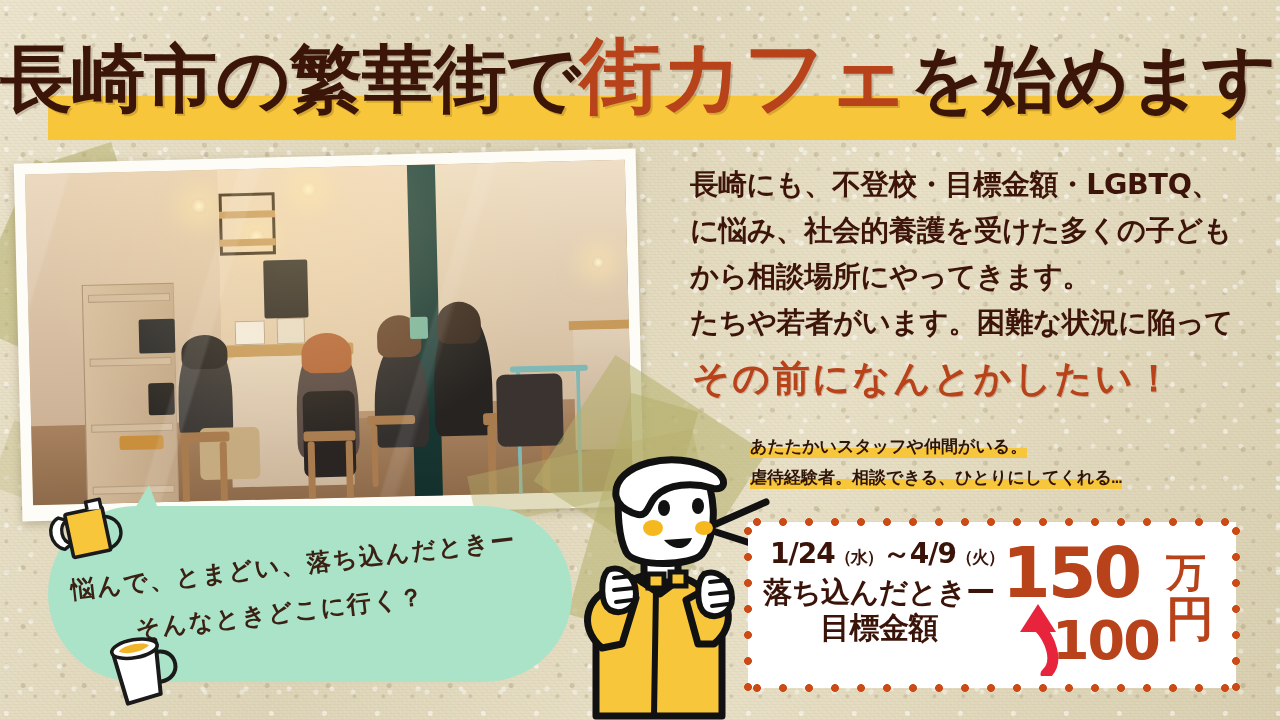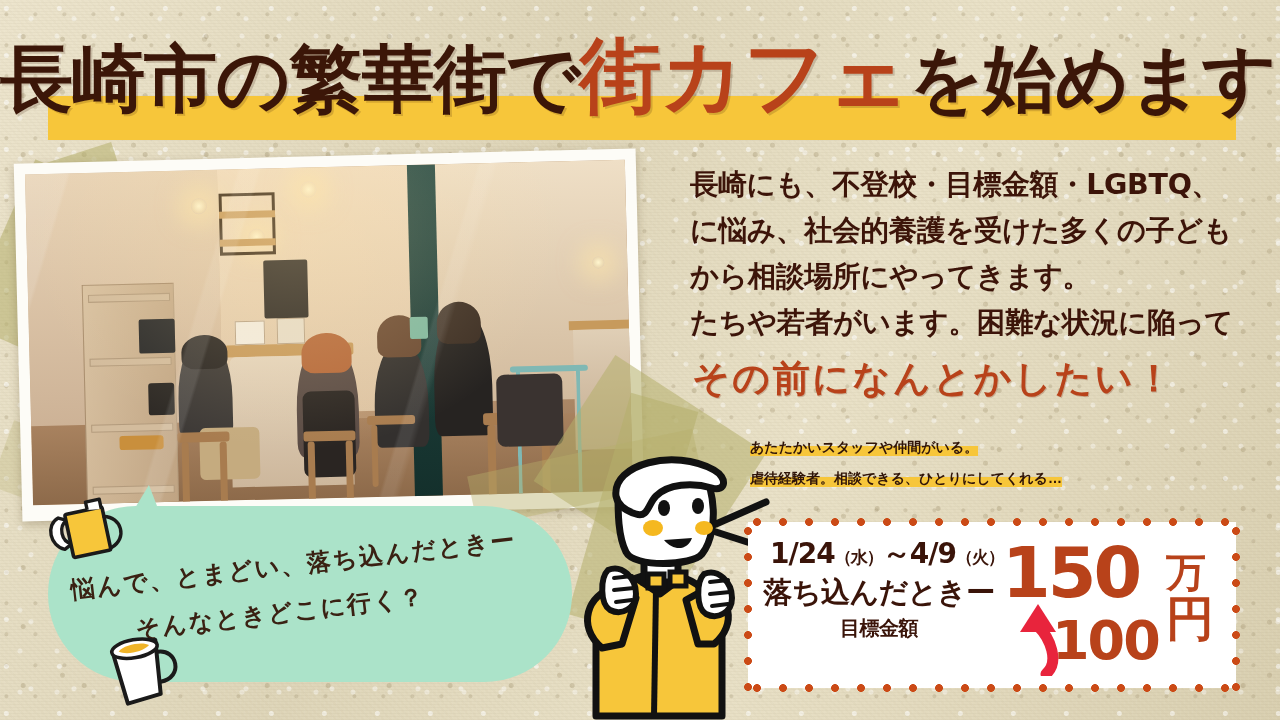--- a/index.html
+++ b/index.html
@@ -111,8 +111,8 @@
   }
   .sub-lines {
     position: absolute; left: 750px; top: 432px; width: 520px;
-    font-family: Liberation Sans, sans-serif;
-    font-weight: bold; font-size: 14px; line-height: 31px;
+    font-family: Liberation Mono, monospace;
+    font-weight: bold; font-size: 17px; line-height: 31px;
     color: #2f1408;
   }
   .sub-lines span.hl {

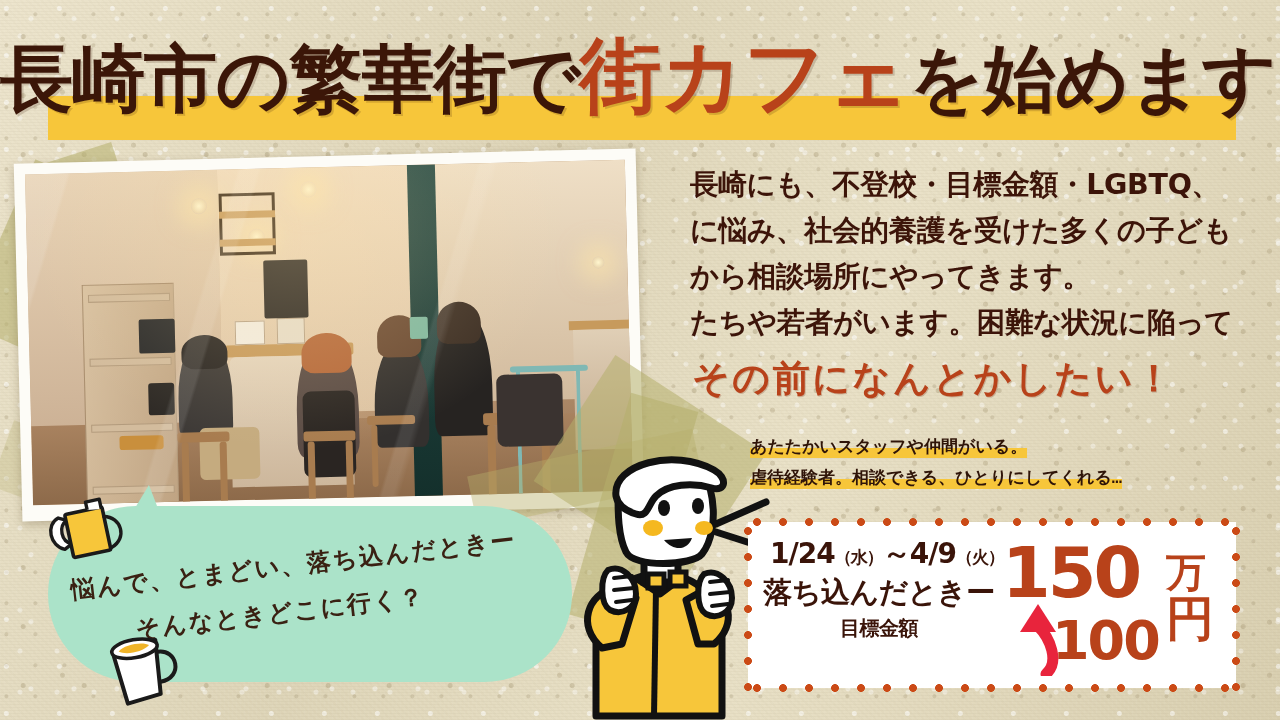--- a/index.html
+++ b/index.html
@@ -178,7 +178,7 @@
   .goal-date { font-size: 28px; line-height: 32px; letter-spacing:-1px; white-space:nowrap;text-align:right;}
   .goal-date .wd { font-size: 17px; }
   .goal-nx { font-size: 29px; line-height: 38px; letter-spacing:-.5px; }
-  .goal-amtlbl { font-size: 20px; line-height: 34px; letter-spacing:-.5px; }
+  .goal-amtlbl { font-size: 30px; line-height: 34px; letter-spacing:-.5px; }
 
   .goal-right { position:absolute; left: 250px; top: 4px; width: 238px; height:160px; }
   .big-num {

